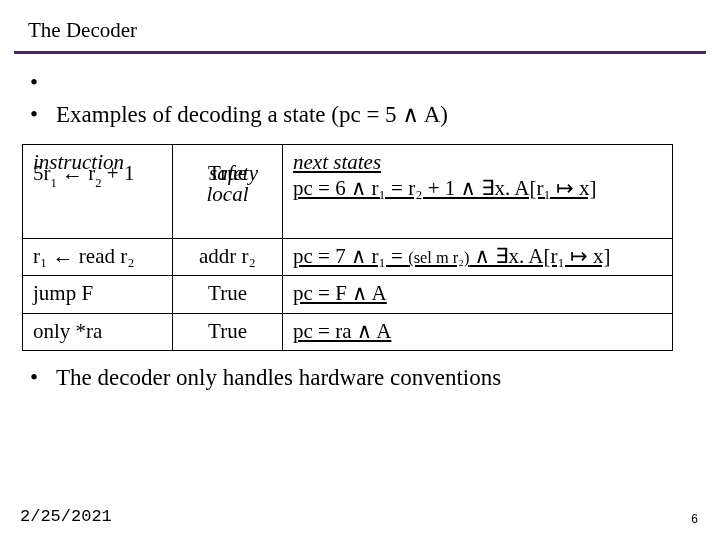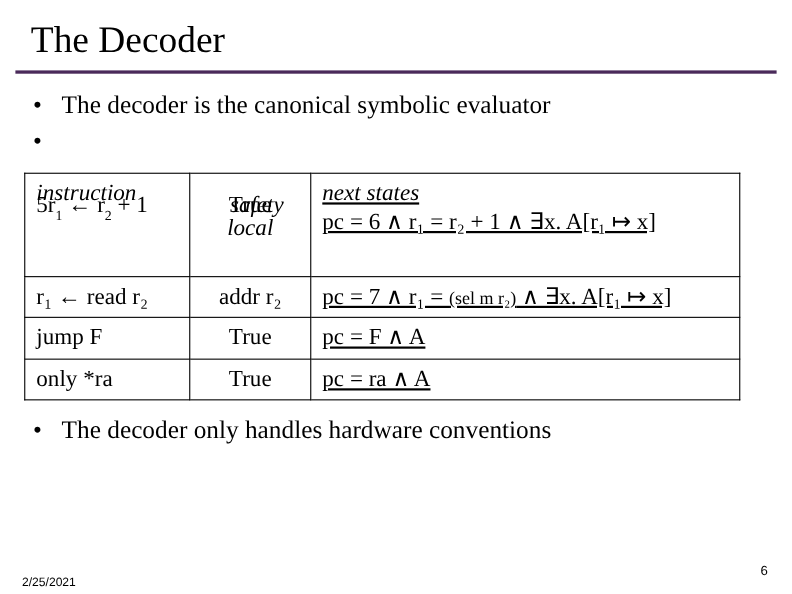--- a/index.html
+++ b/index.html
@@ -13,7 +13,7 @@
     position: relative;
   }
   .title {
-    font-size: 34px;
+    font-size: 21px;
     padding: 18px 0 8px 28px;
     color: #000;
     font-family: Liberation Serif, serif;

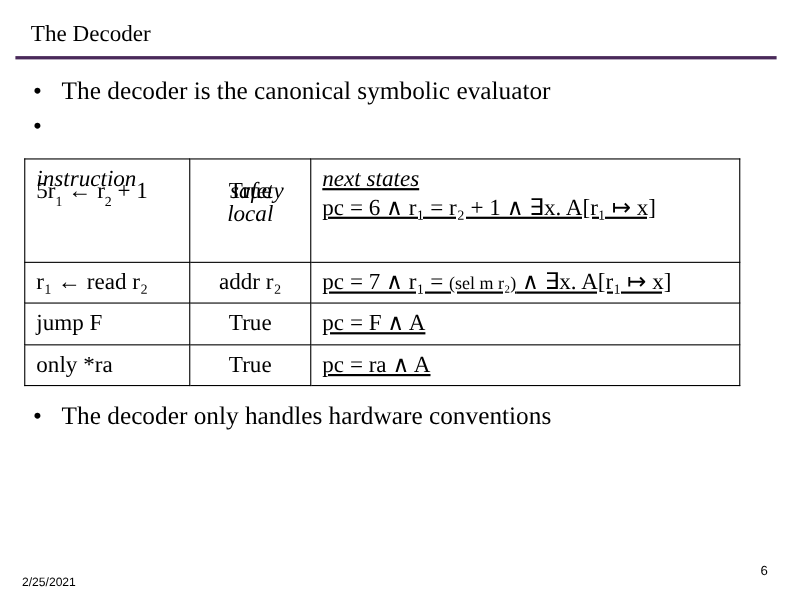--- a/index.html
+++ b/index.html
@@ -87,7 +87,6 @@
 <div class="bullets">
   <div class="row">
     <div class="dot">•</div>
-    <div>The decoder is the canonical symbolic evaluator</div>
   </div>
   <div class="row">
     <div class="dot">•</div>

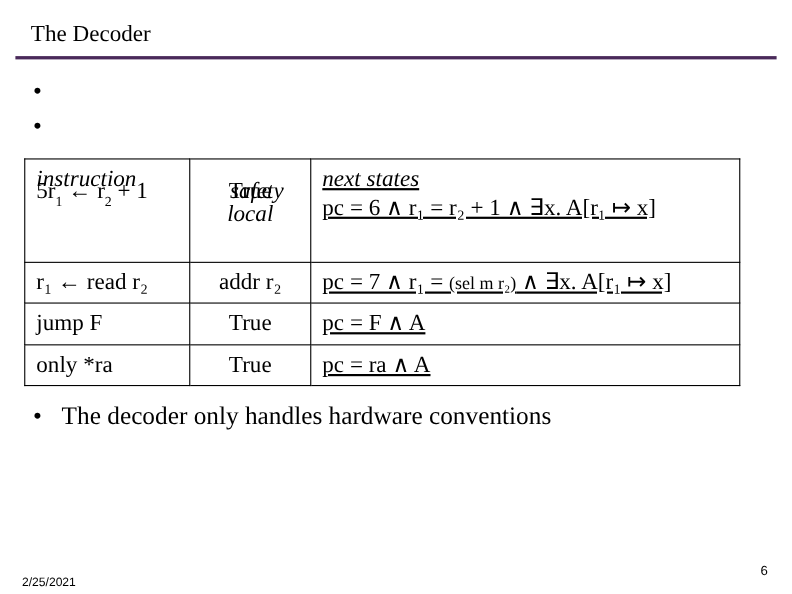--- a/index.html
+++ b/index.html
@@ -90,6 +90,7 @@
   </div>
   <div class="row">
     <div class="dot">•</div>
+    <div>Examples of decoding a state (pc = 5 ∧ A)</div>
   </div>
 </div>
 

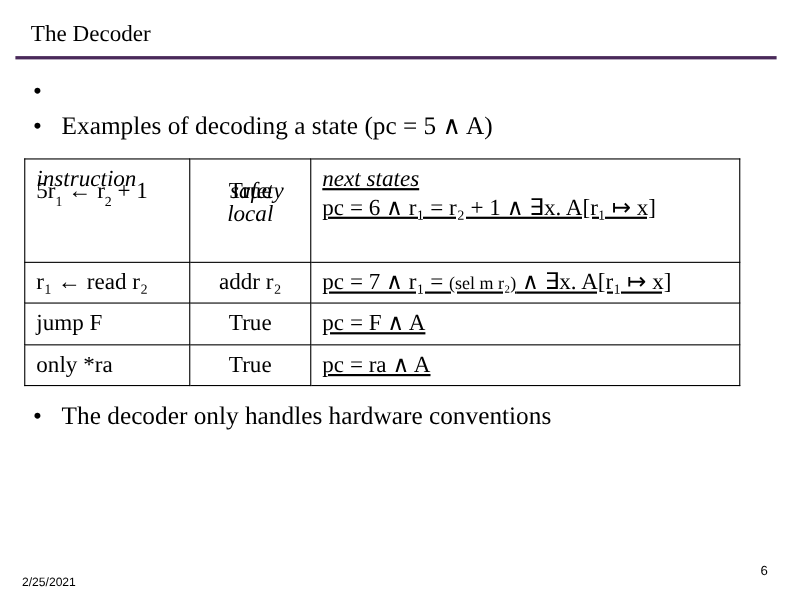--- a/index.html
+++ b/index.html
@@ -57,10 +57,10 @@
   .sel { font-size: 0.78em; }
   .footer {
     position: absolute;
-    bottom: 4px;
+    bottom: 14px;
     left: 20px;
-    font-size: 11px;
-    font-family: Liberation Sans, sans-serif;
+    font-size: 17px;
+    font-family: Liberation Mono, monospace;
     color: #000;
   }
   .pagenum {

